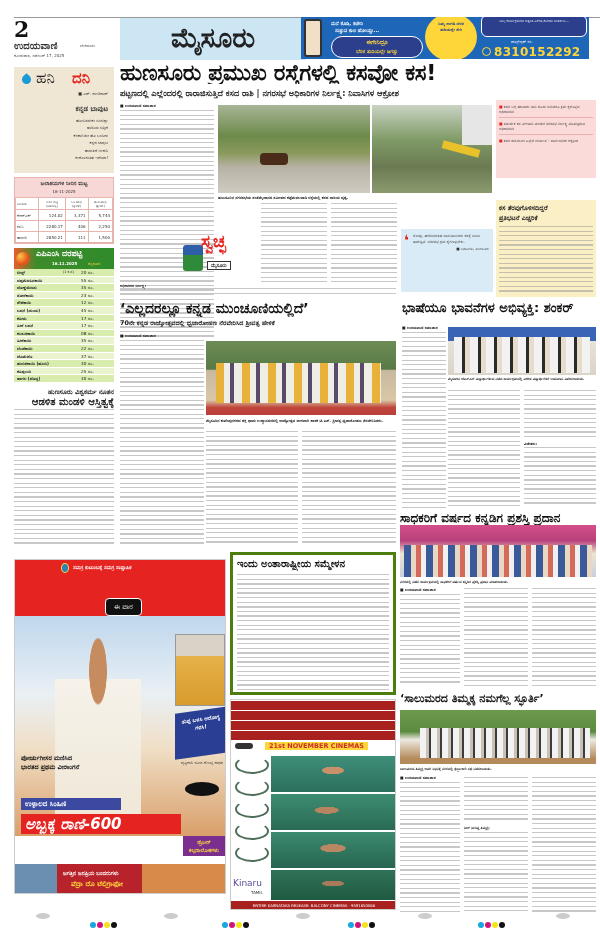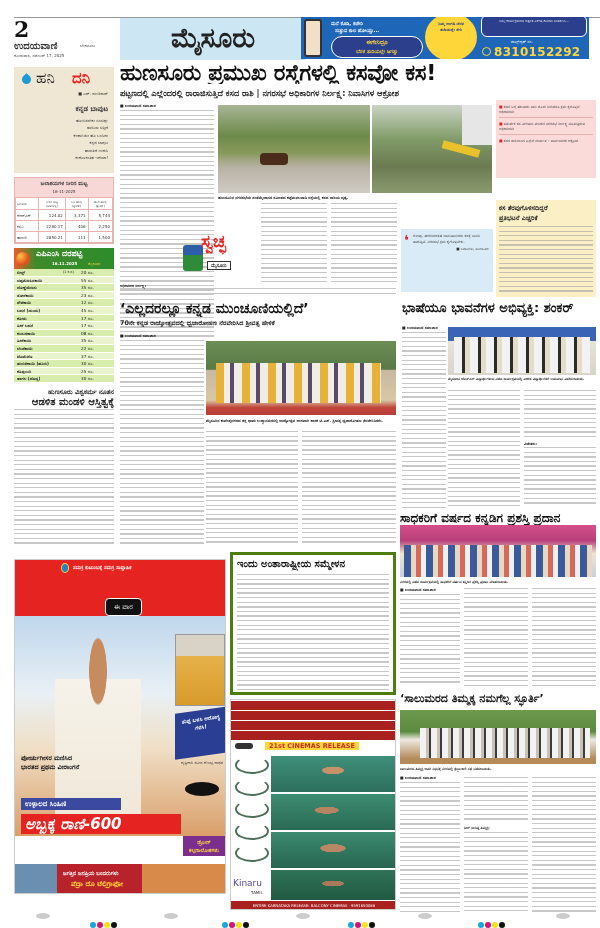--- a/index.html
+++ b/index.html
@@ -306,7 +306,7 @@
 <div class="abs" style="left:230px;top:699px;width:166px;height:211px;background:#fff;border:1px solid #ccc;overflow:hidden">
   <div class="abs" style="left:0;top:0;width:166px;height:40px;background:repeating-linear-gradient(0deg,#a8211f 0 9px,#fff 9px 10px)"></div>
   <div class="abs" style="left:4px;top:43px;width:18px;height:6px;background:#333;border-radius:3px"></div>
-  <div class="abs" style="left:34px;top:42px;font-size:6.5px;font-weight:bold;color:#c8302a;background:#ffd63a;padding:0 4px;white-space:nowrap">21st CINEMAS RELEASE</div>
+  <div class="abs" style="left:34px;top:42px;font-size:6.5px;font-weight:bold;color:#c8302a;background:#ffd63a;padding:0 4px;white-space:nowrap">21st NOVEMBER CINEMAS</div>
   <div class="abs" style="left:4px;top:56px;width:34px;height:110px">
     <div style="height:18px;margin-bottom:4px;border:2px solid #4f6f59;border-radius:50%;border-top-color:transparent"></div>
     <div style="height:18px;margin-bottom:4px;border:2px solid #4f6f59;border-radius:50%;border-top-color:transparent"></div>

